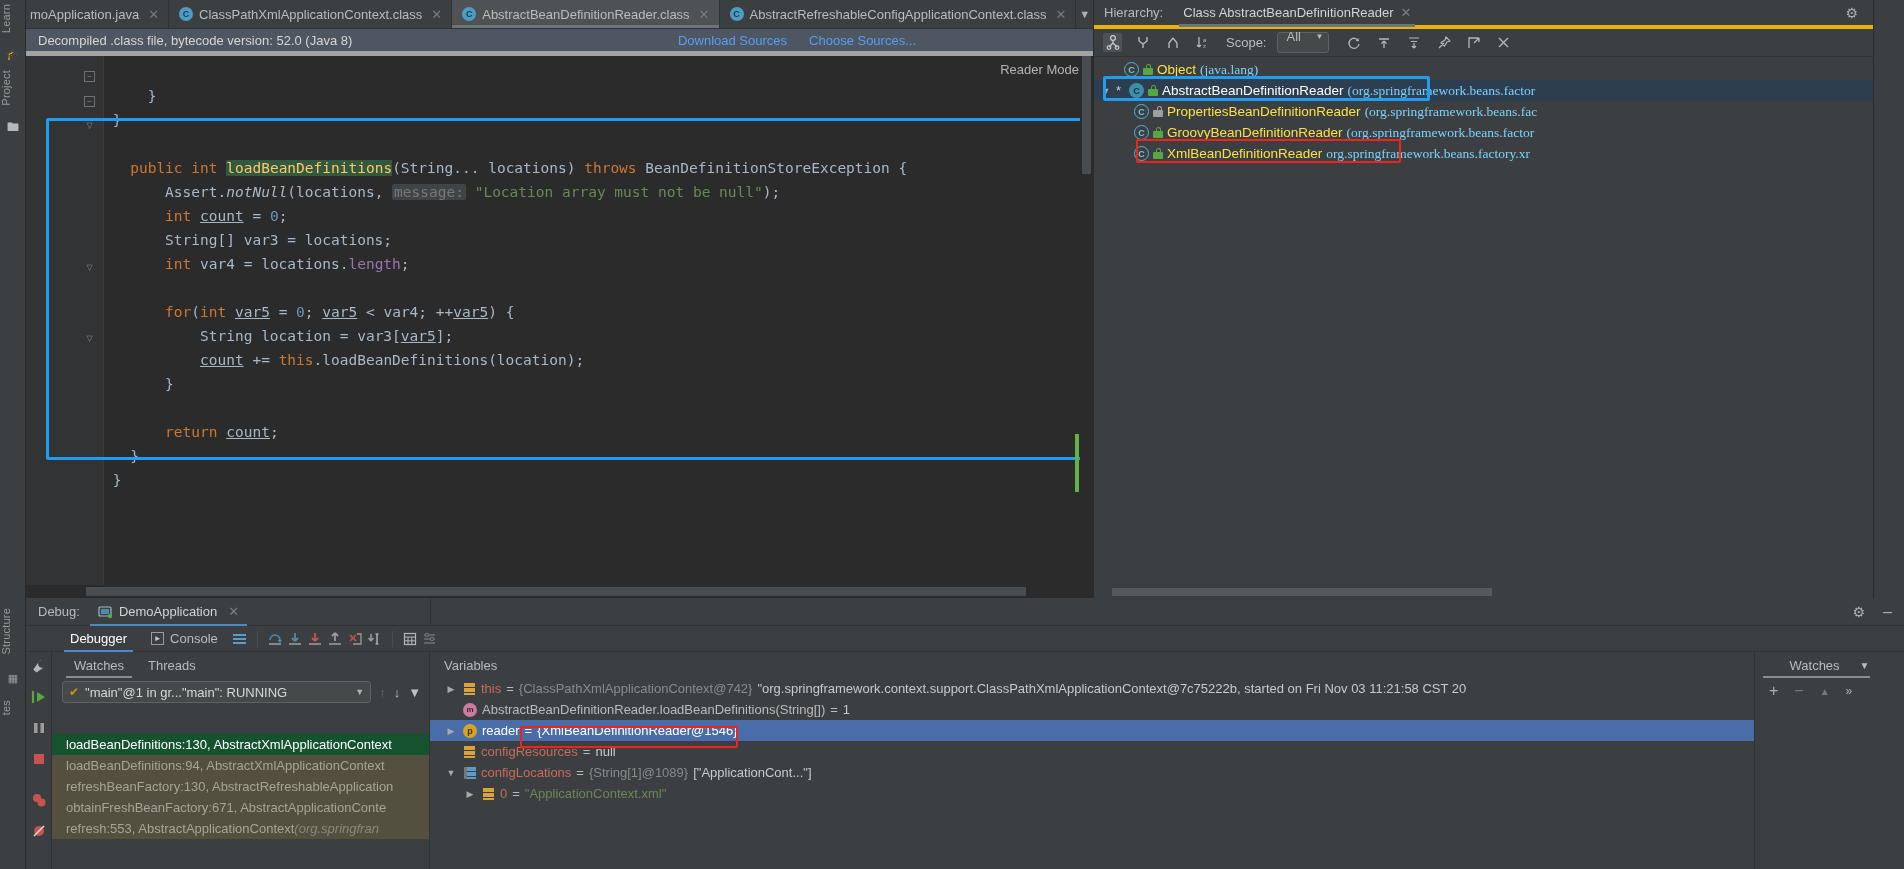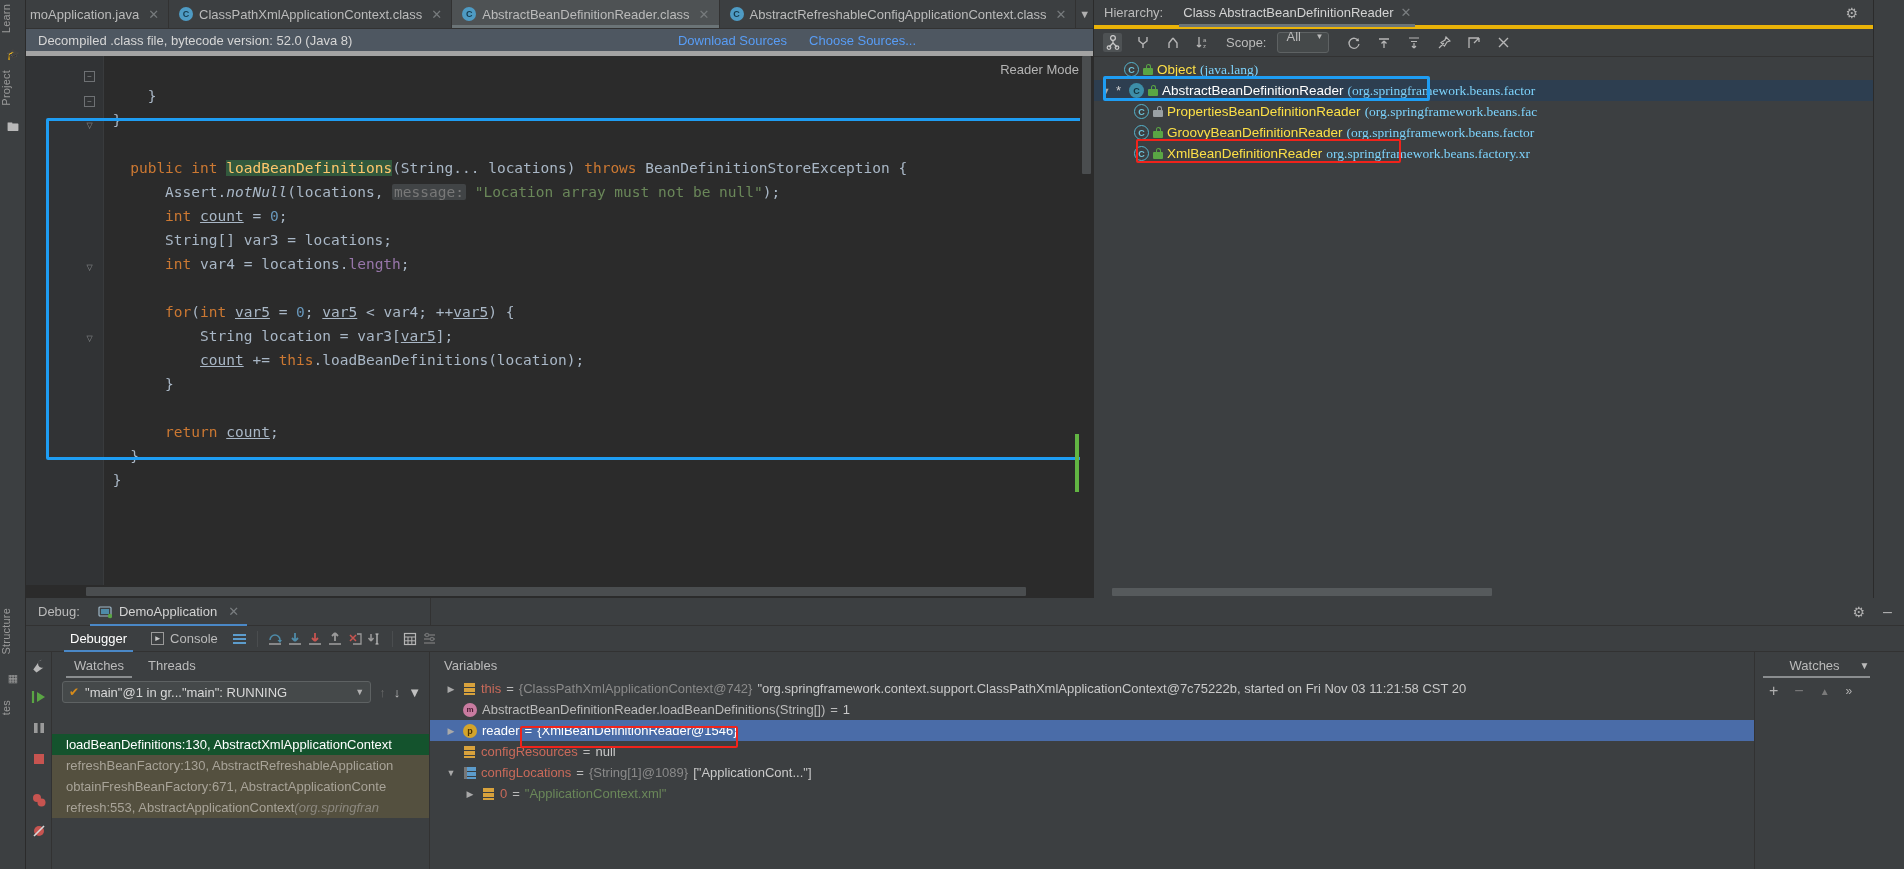--- a/index.html
+++ b/index.html
@@ -621,6 +621,9 @@
             <span>loadBeanDefinitions:130, AbstractXmlApplicationContext</span>
           </div>
           <div class="frow dim">
+            <span>loadBeanDefinitions:94, AbstractXmlApplicationContext</span>
+          </div>
+          <div class="frow dim">
             <span>refreshBeanFactory:130, AbstractRefreshableApplication</span>
           </div>
           <div class="frow dim">

